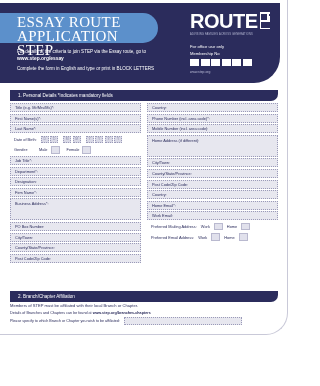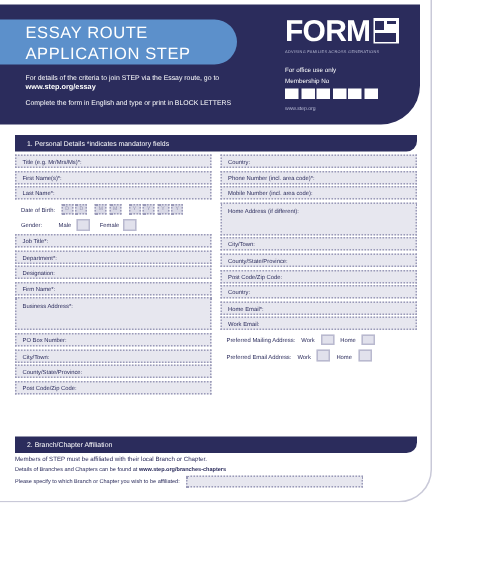--- a/index.html
+++ b/index.html
@@ -22,8 +22,8 @@
     border-top-right-radius:15px;border-bottom-right-radius:15px;
   }
   .title-band .tl{
-    color:#ffffff;font-size:11px;letter-spacing:.4px;
-    line-height:14px;padding:2px 0 0 17px;font-weight:400;
+    color:#ffffff;font-size:15px;letter-spacing:.4px;
+    line-height:14px;padding:2px 0 0 17px;font-weight:400;font-family:Liberation Serif, serif;
   }
   .hdr-text{position:absolute;left:17px;top:46px;width:180px;color:#ffffff;}
   .hdr-text .l1{font-size:4.6px;line-height:6px;}

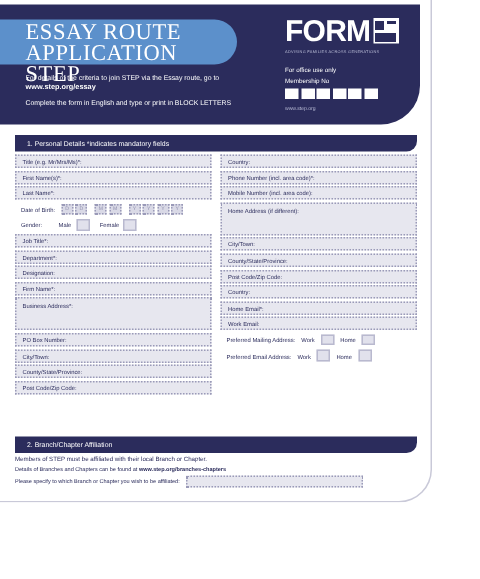--- a/index.html
+++ b/index.html
@@ -122,7 +122,7 @@
 
   <div class="logo-wrap">
     <div class="logo-step">
-      <div class="logo-word">FORM</div>
+      <div class="logo-word">ROUTE</div>
       <div class="logo-mark">
         <i class="a"></i>
           <i class="b"></i>

